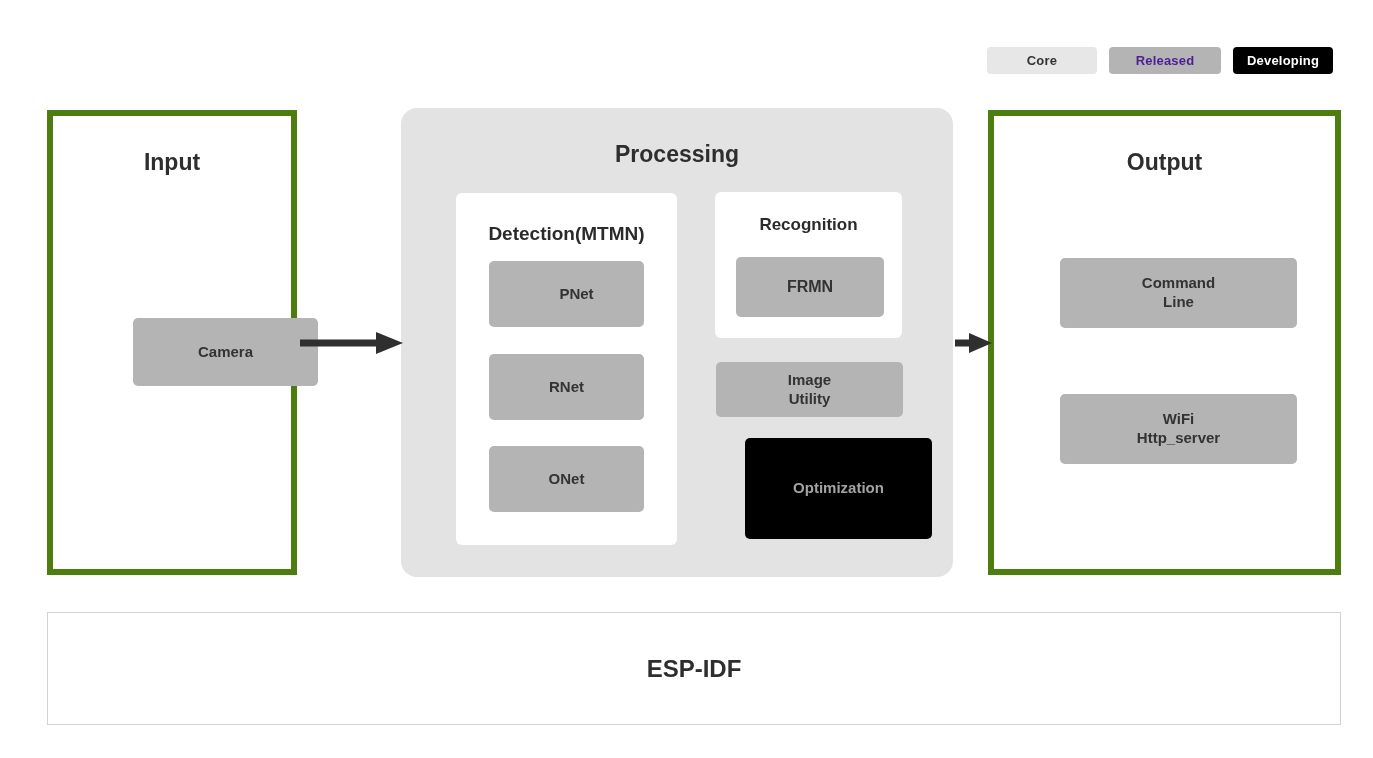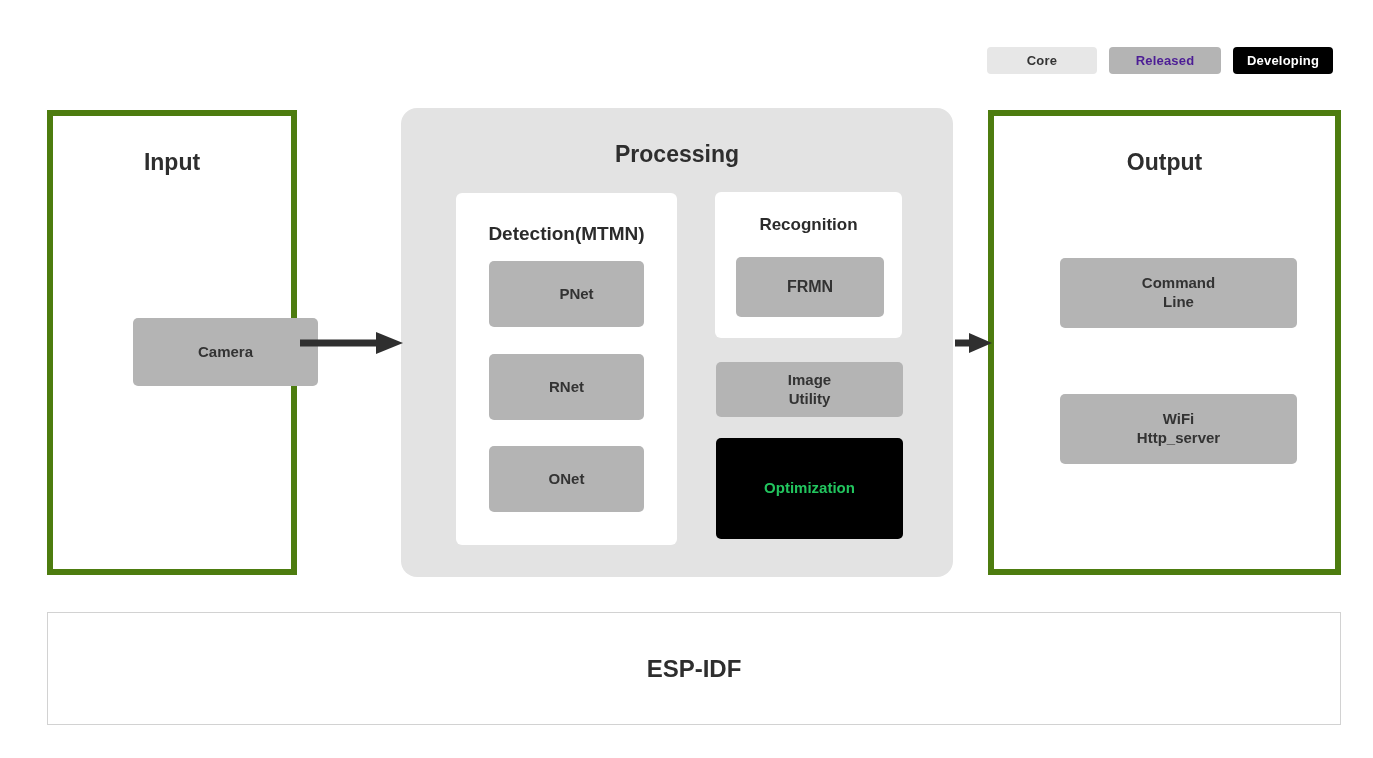--- a/index.html
+++ b/index.html
@@ -99,7 +99,7 @@
     font-weight: bold;
   }
   .module.released  { background: #b4b4b4; color: #333333; }
-  .module.developing{ background: #000000; color: #22c55e; }
+  .module.developing{ background: #000000; color: #a3a3a3; margin-left: 29px; }
 
   .mod-camera { left: 80px; top: 202px; width: 185px; height: 68px; font-size: 15px; }
 

